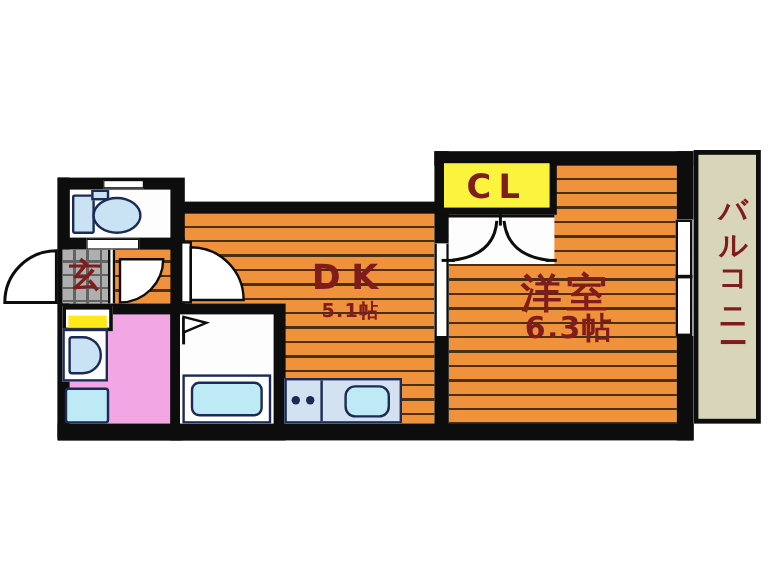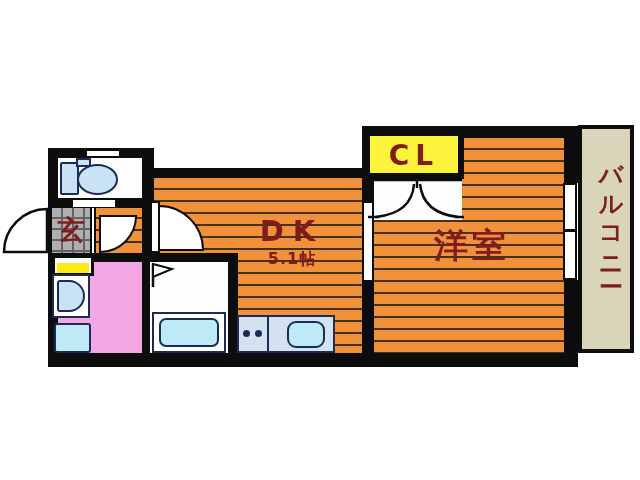--- a/index.html
+++ b/index.html
@@ -105,6 +105,7 @@
   <div class="label" style="left:224px;top:251px;width:136px;font-size:16px;letter-spacing:1px;">5.1帖</div>
 
   <div class="label" style="left:404px;top:228px;width:136px;font-size:34px;letter-spacing:4px;">洋室</div>
+  <div class="label" style="left:404px;top:261px;width:140px;font-size:25px;letter-spacing:1px;">6.3帖</div>
 
   <div class="label" style="left:370px;top:142px;width:88px;font-size:28px;letter-spacing:6px;">CL</div>
 

